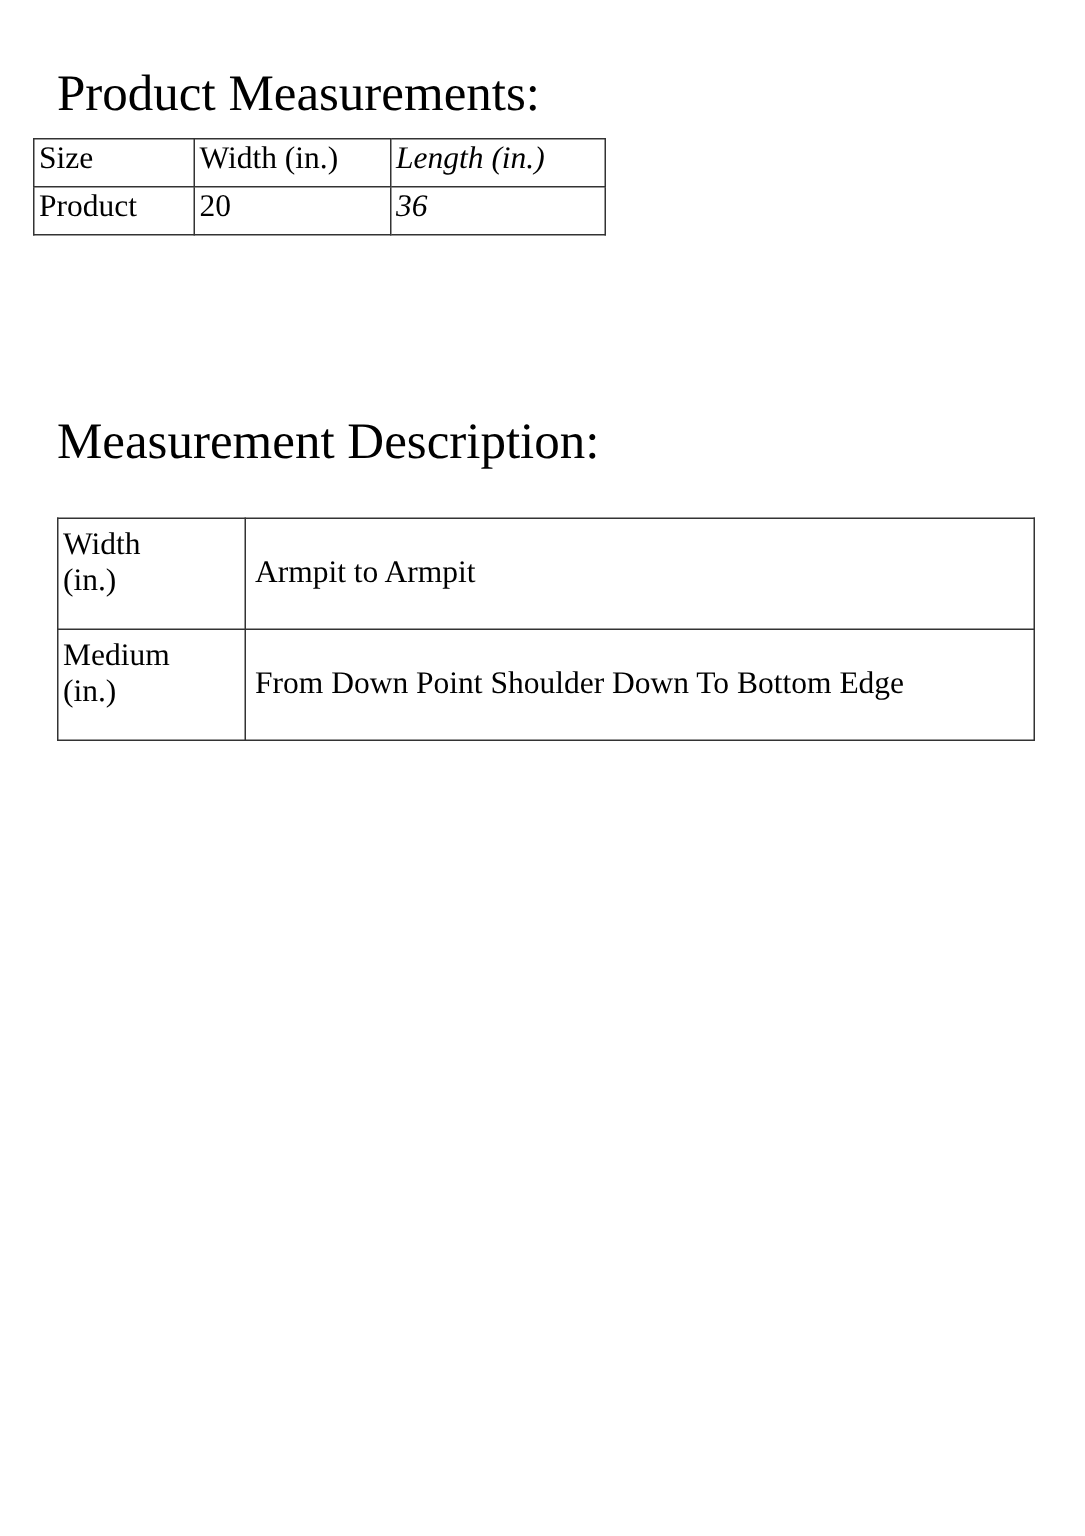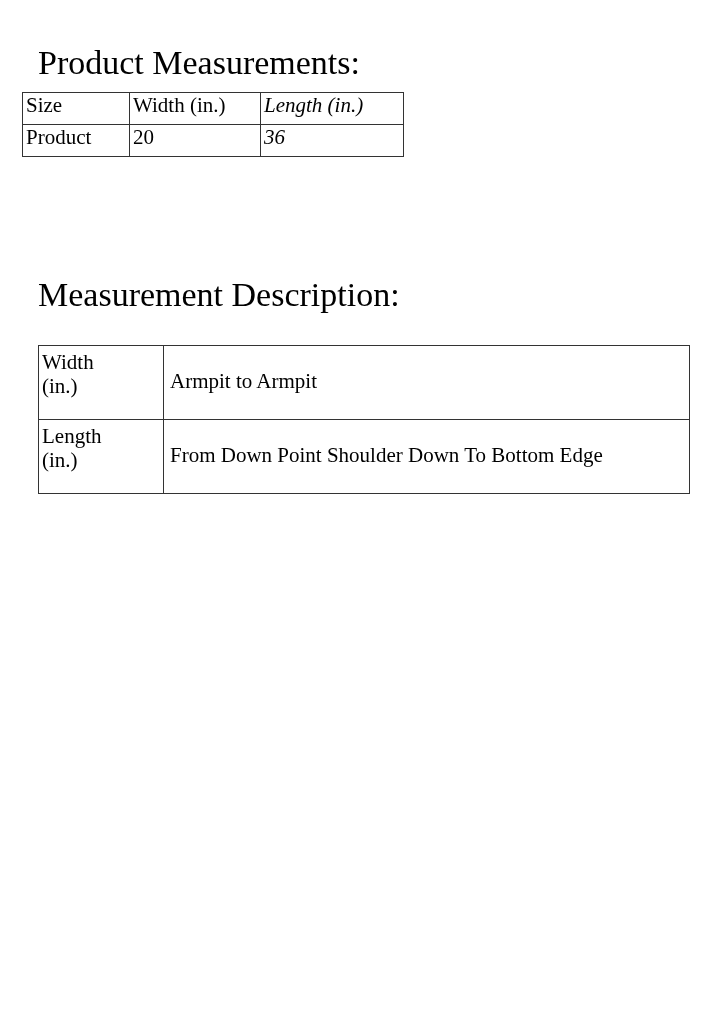--- a/index.html
+++ b/index.html
@@ -124,7 +124,7 @@
       </tr>
       <tr class="row-length">
         <td class="label-cell">
-          <span class="label-line">Length</span>
+          <span class="label-line">Medium</span>
           <span class="label-line">(in.)</span>
         </td>
         <td class="desc-cell">From Down Point Shoulder Down To Bottom Edge</td>

